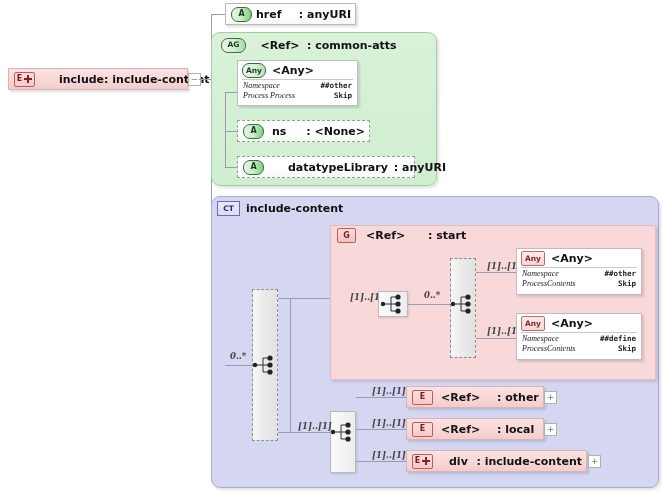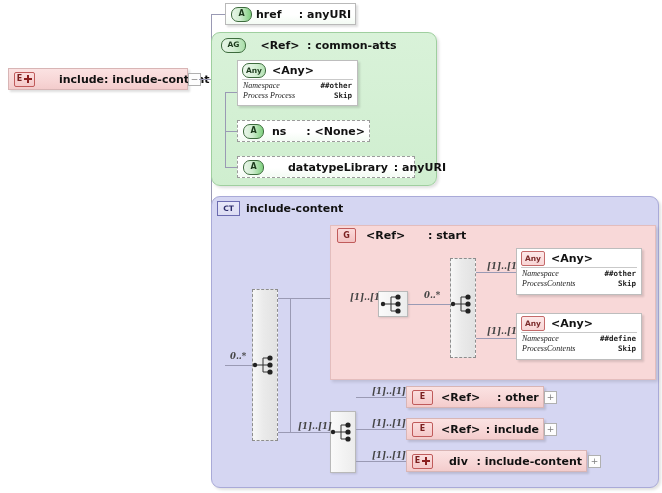--- a/index.html
+++ b/index.html
@@ -352,7 +352,7 @@
     <span>E</span>
   </span>
   <span class="nm" style="margin-left:8px;width:56px;">&lt;Ref&gt;</span>
-  <span class="tp">: include</span>
+  <span class="tp">: local</span>
 </div>
 <div class="expander" style="left:544px;top:423px;">
   <span>+</span>

